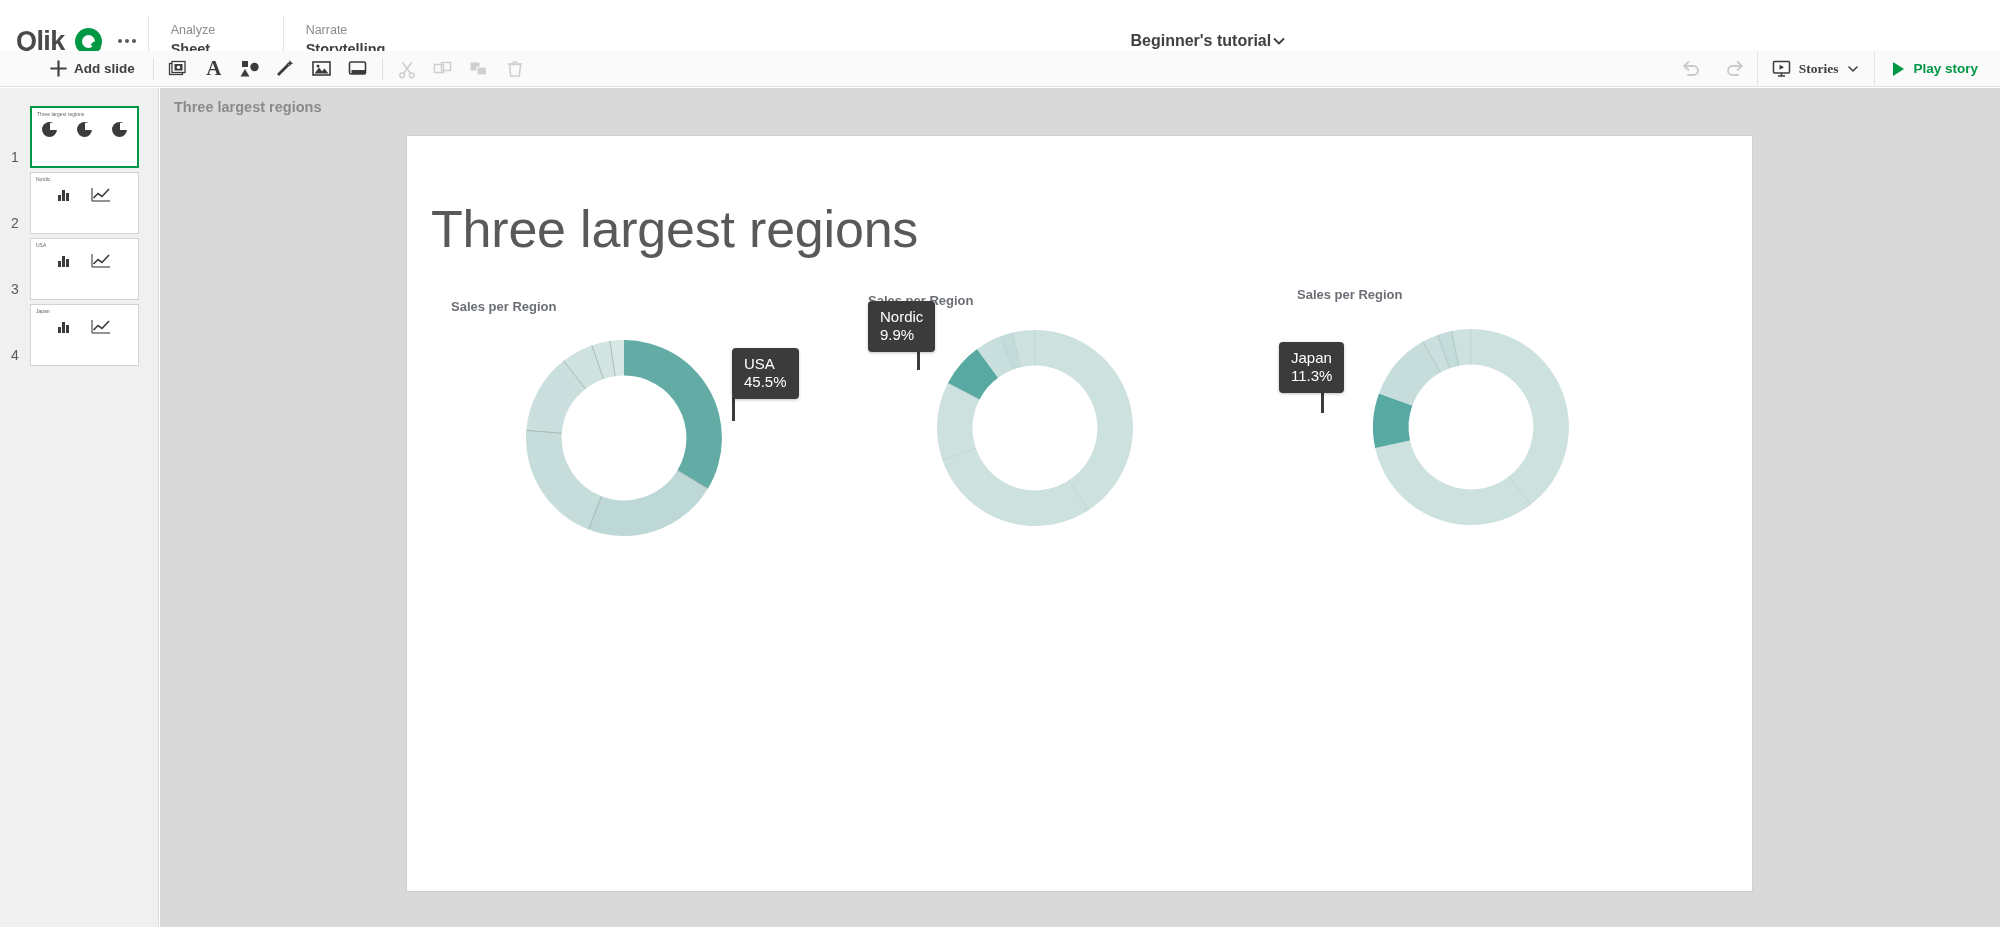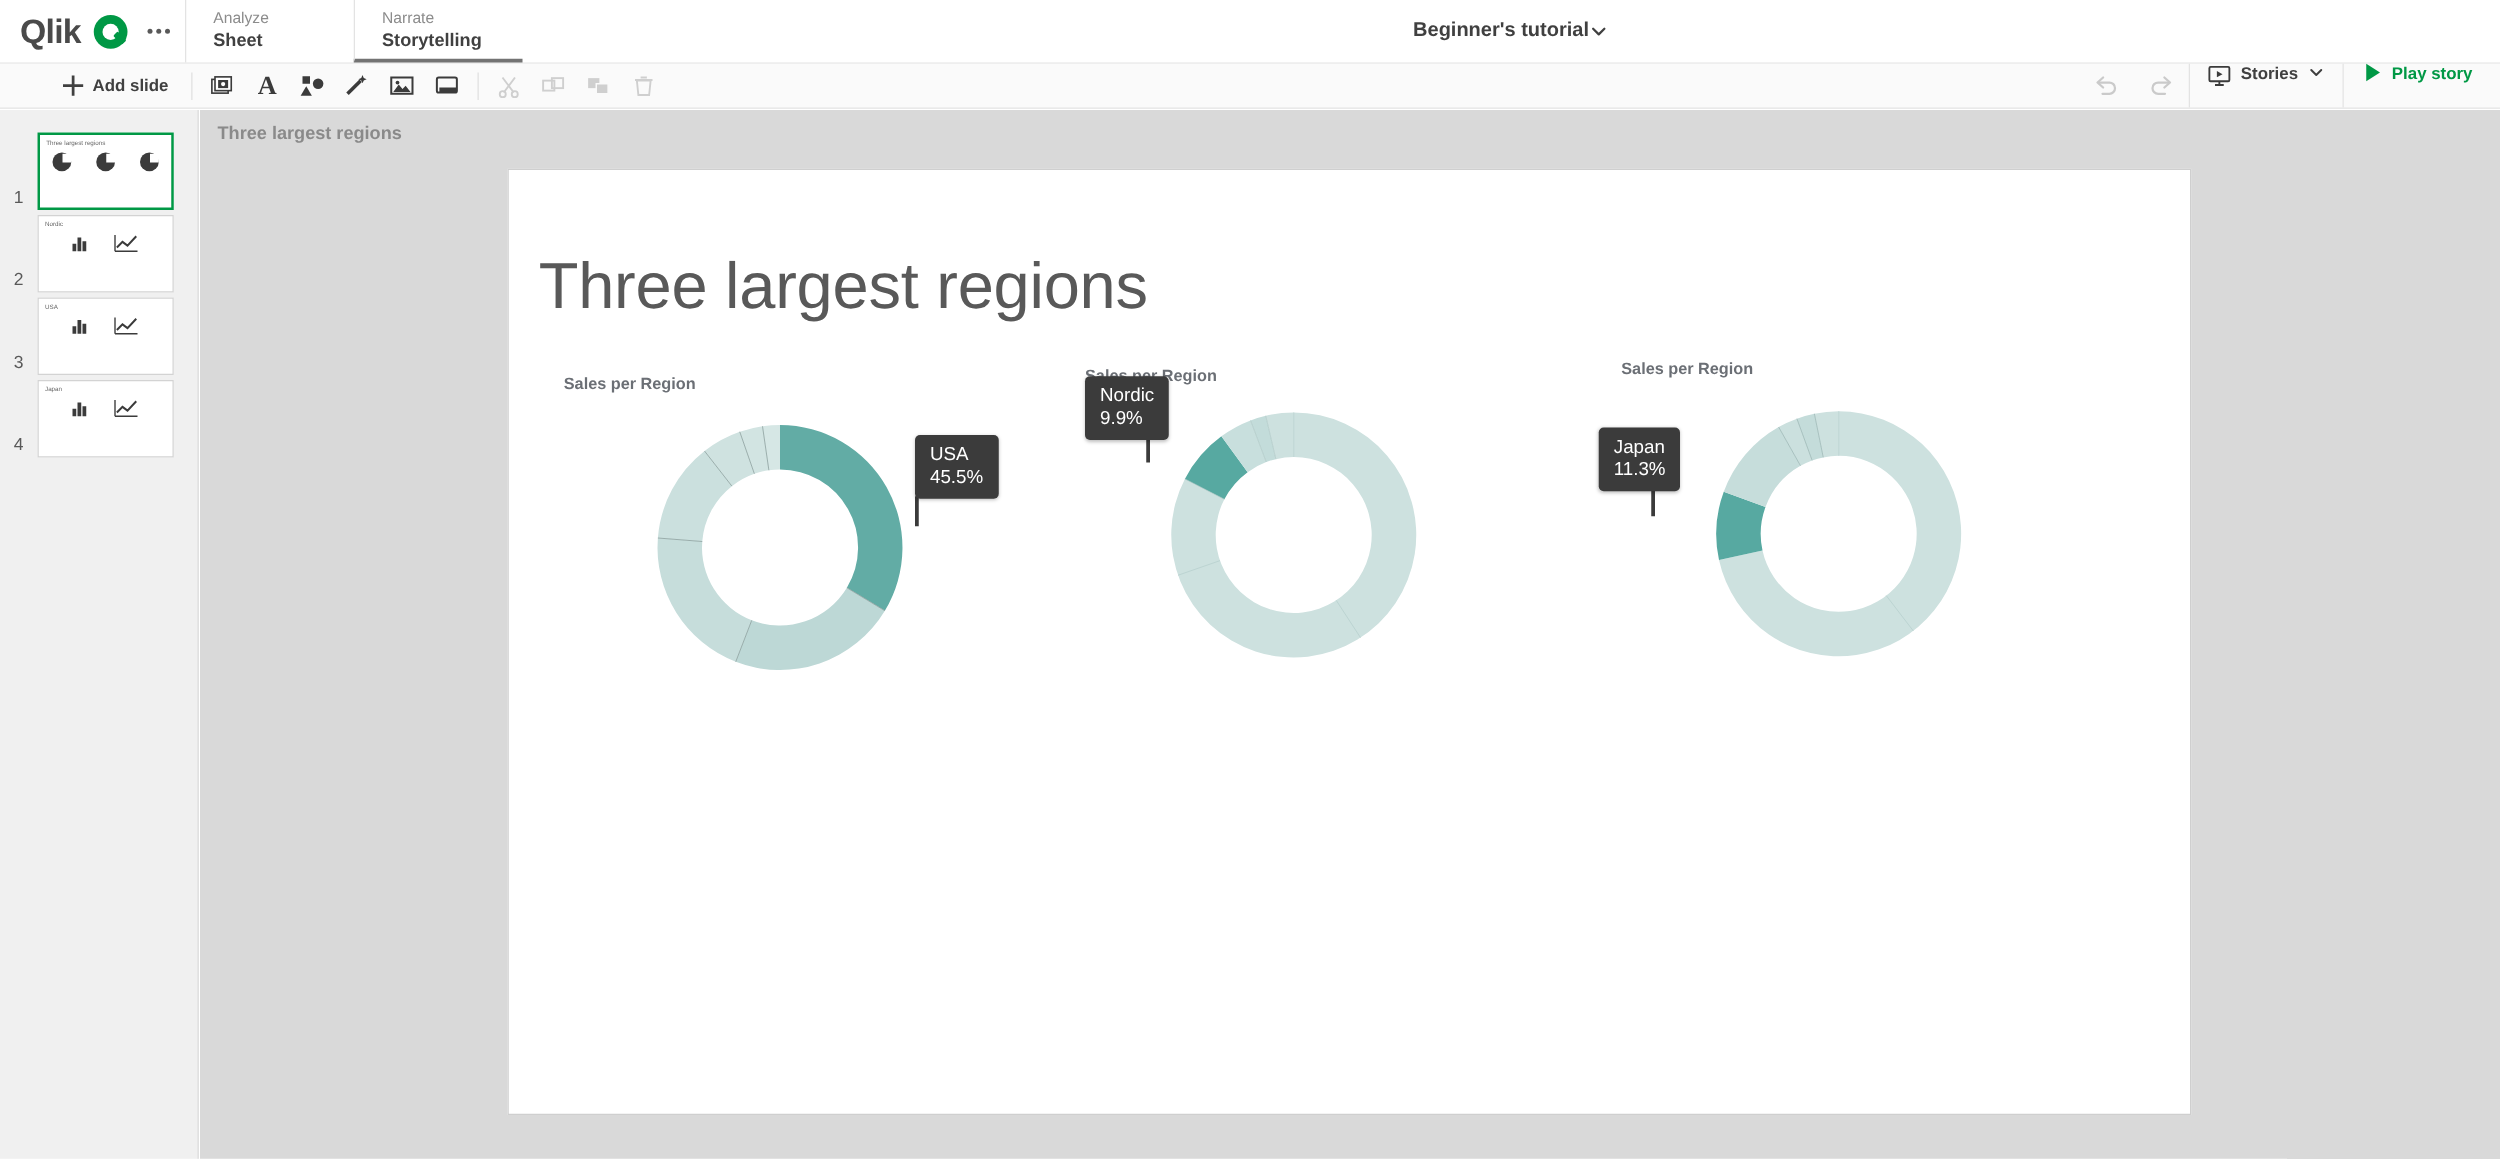--- a/index.html
+++ b/index.html
@@ -14,7 +14,7 @@
 
   
   #topnav {
-    position: absolute; left: 0; top: 0;
+    position: absolute; left: 0; top: 16px;
     width: 2000px; height: 51px;
     background: #ffffff;
     border-bottom: 1px solid #e3e3e3;

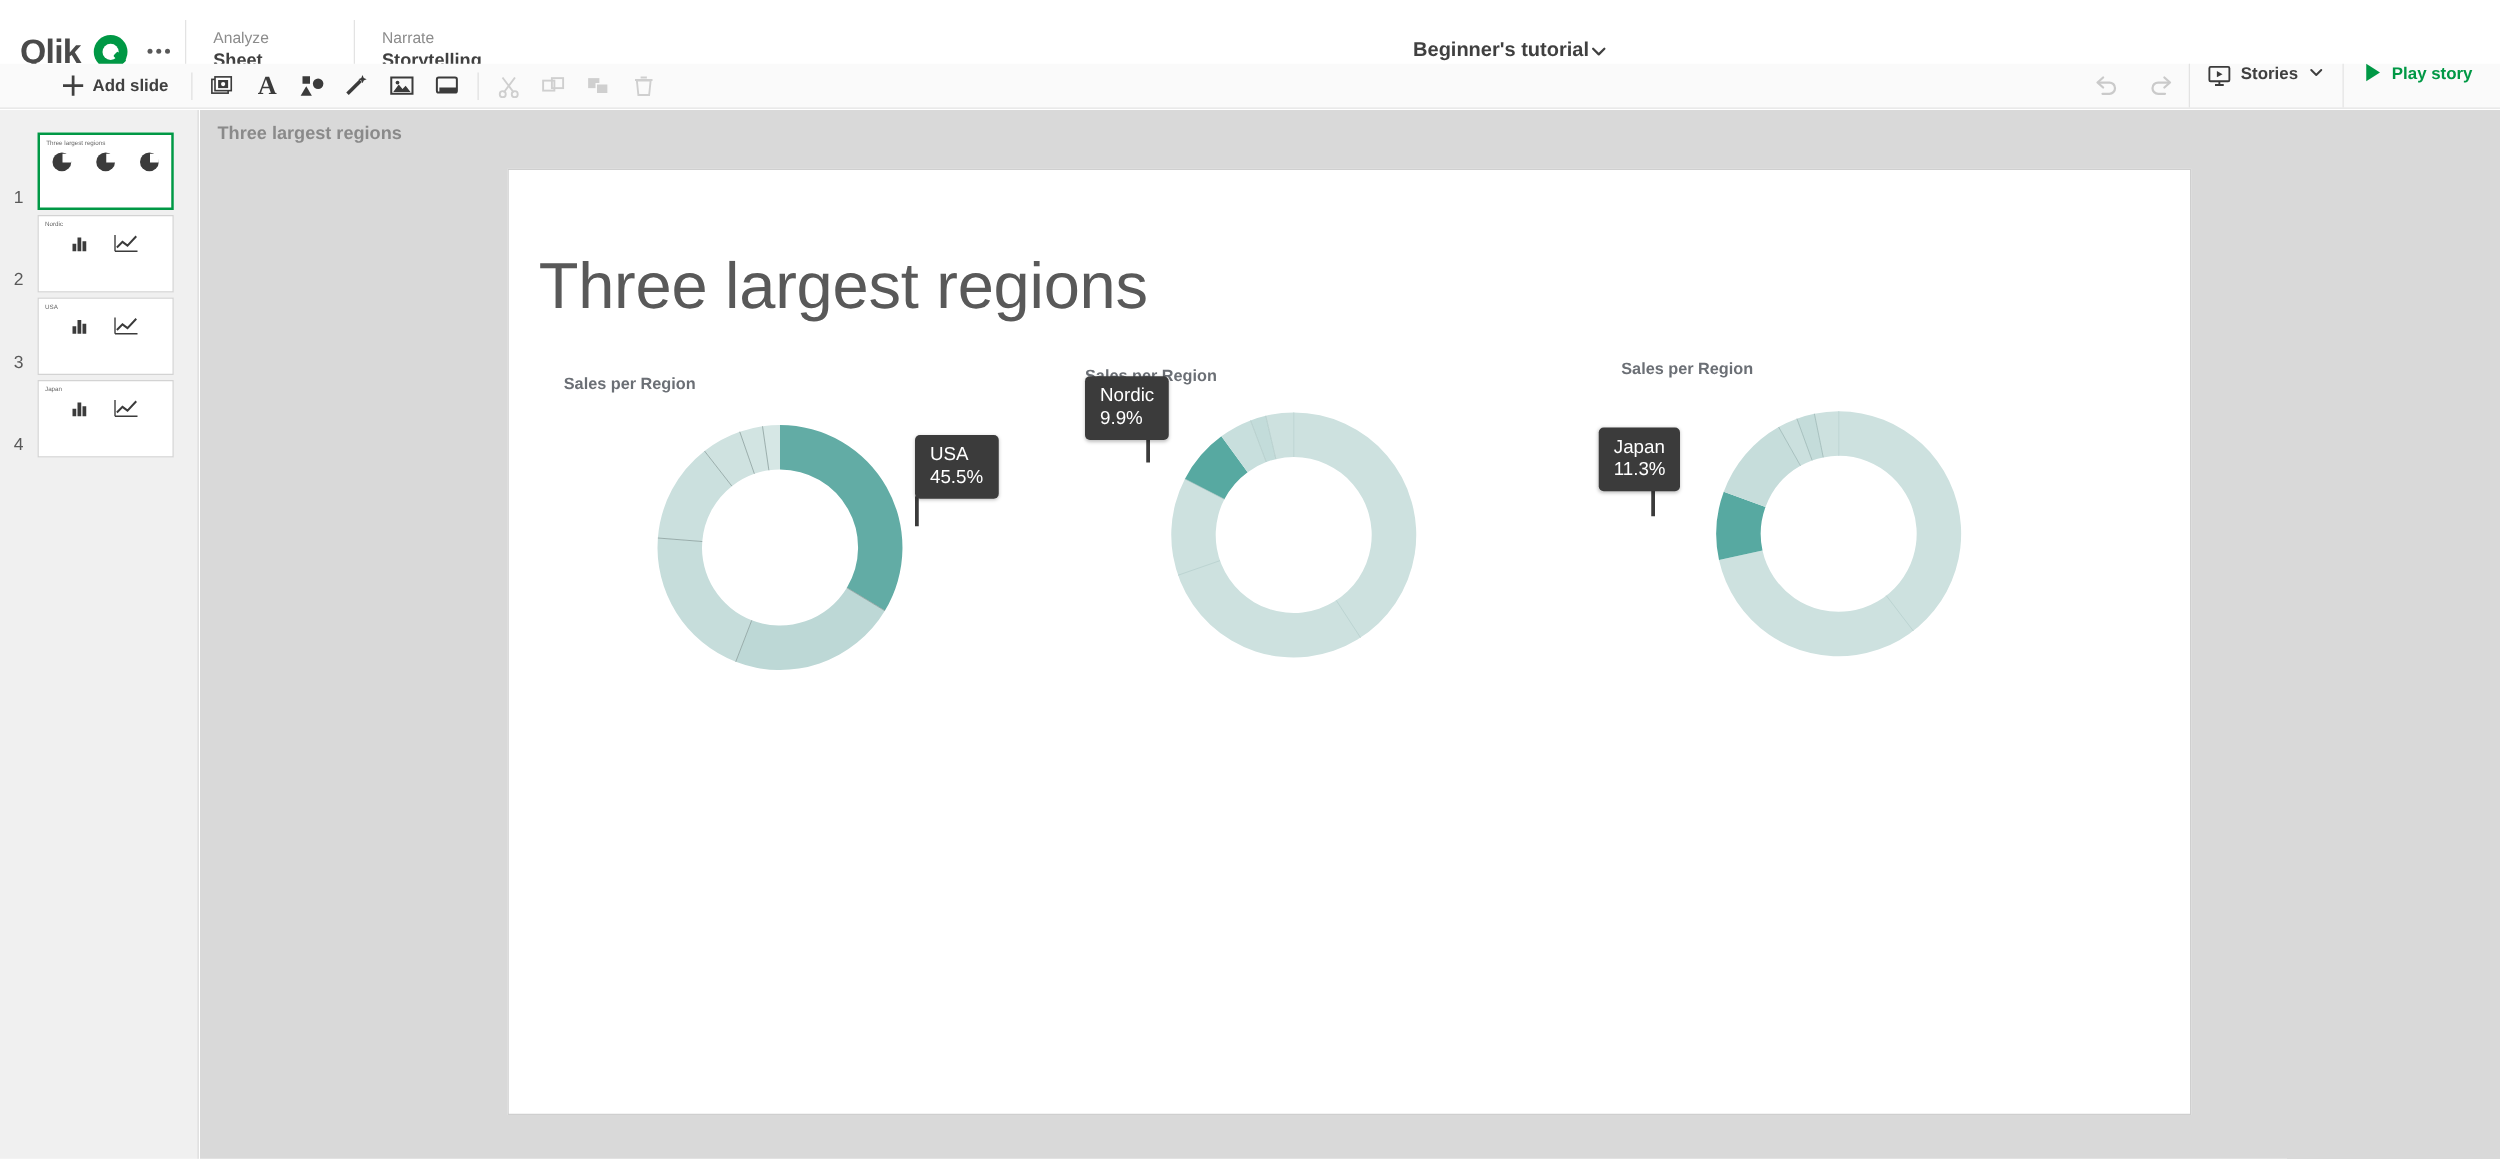--- a/index.html
+++ b/index.html
@@ -123,10 +123,11 @@
     border-bottom: 7px solid transparent;
   }
   #stories-btn {
-    display: flex; align-items: flex-start; gap: 8px;
+    display: flex; align-items: center; gap: 8px;
     height: 100%; padding: 0 14px;
     border-left: 1px solid #e3e3e3;
     cursor: pointer;
+    font-family: Liberation Serif, serif;
   }
   #stories-label { color: #404040; font-size: 13.5px; font-weight: bold; }
 

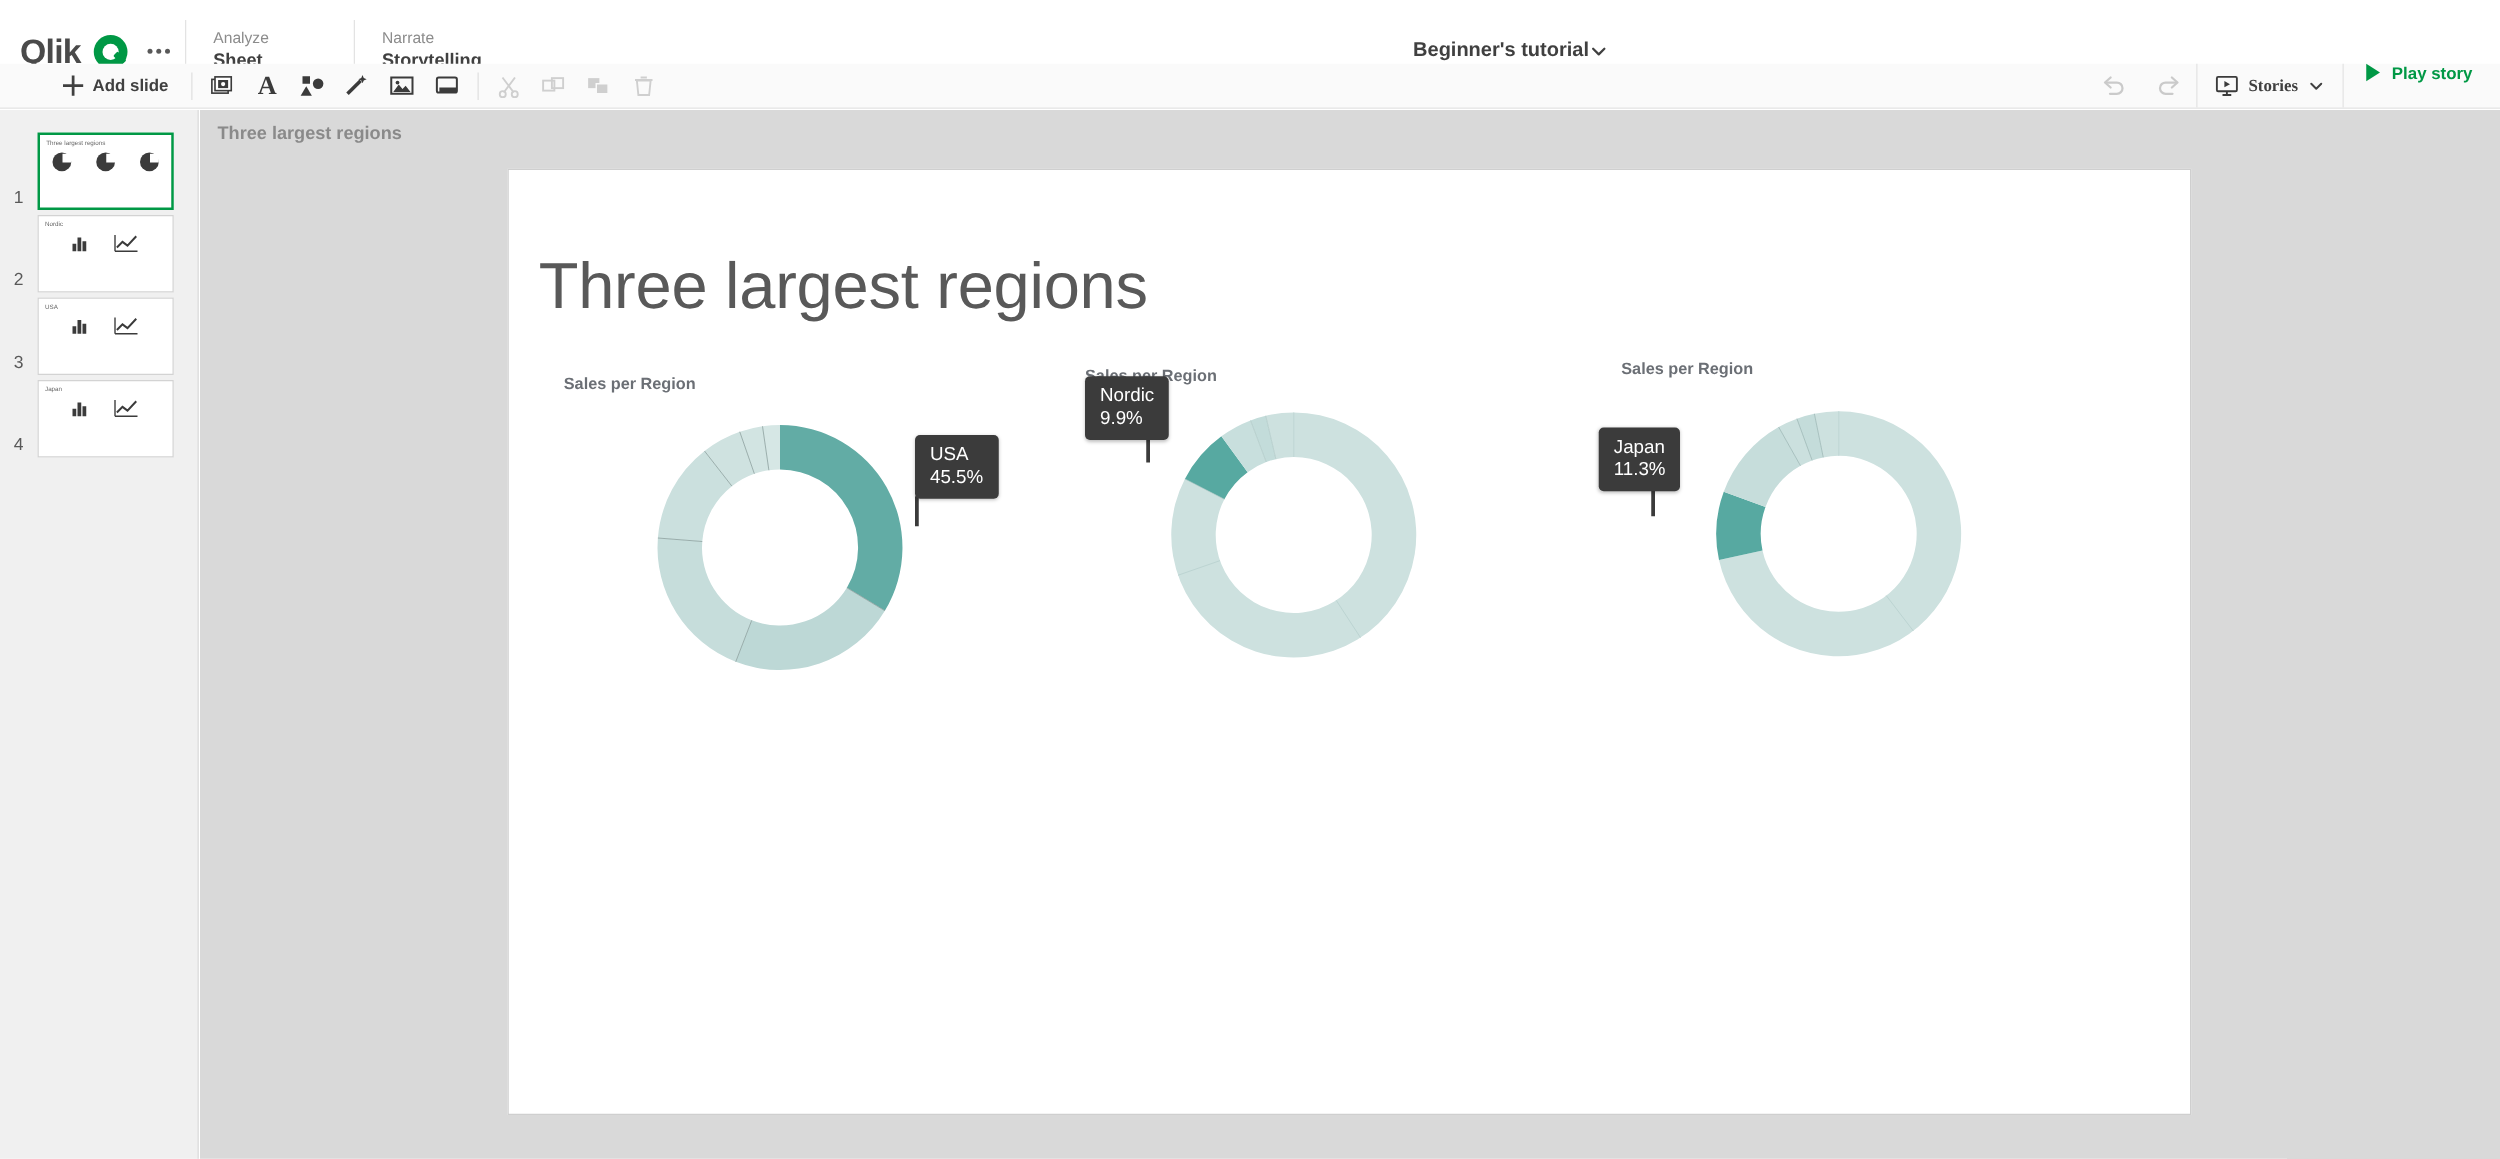--- a/index.html
+++ b/index.html
@@ -110,7 +110,7 @@
   .tb-icon-btn.disabled { cursor: default; }
   .tb-sep { width: 1px; height: 22px; background: #e0e0e0; margin: 0 6px; }
   #play-btn {
-    display: flex; gap: 9px;
+    display: flex; align-items: center; gap: 9px;
     height: 100%; padding: 0 22px 0 18px;
     border-left: 1px solid #e3e3e3;
     cursor: pointer;

